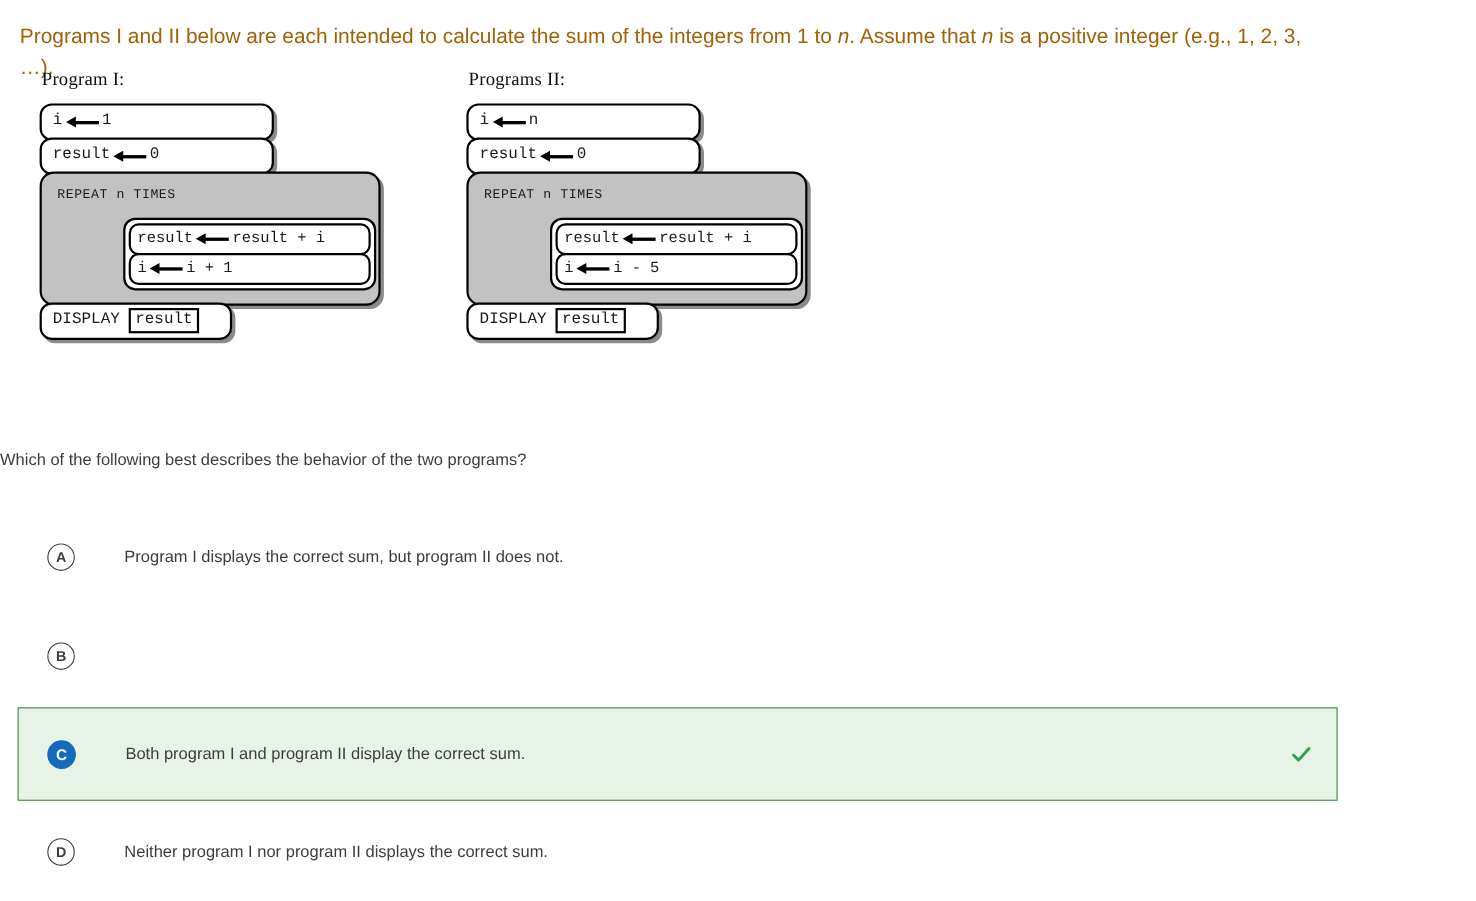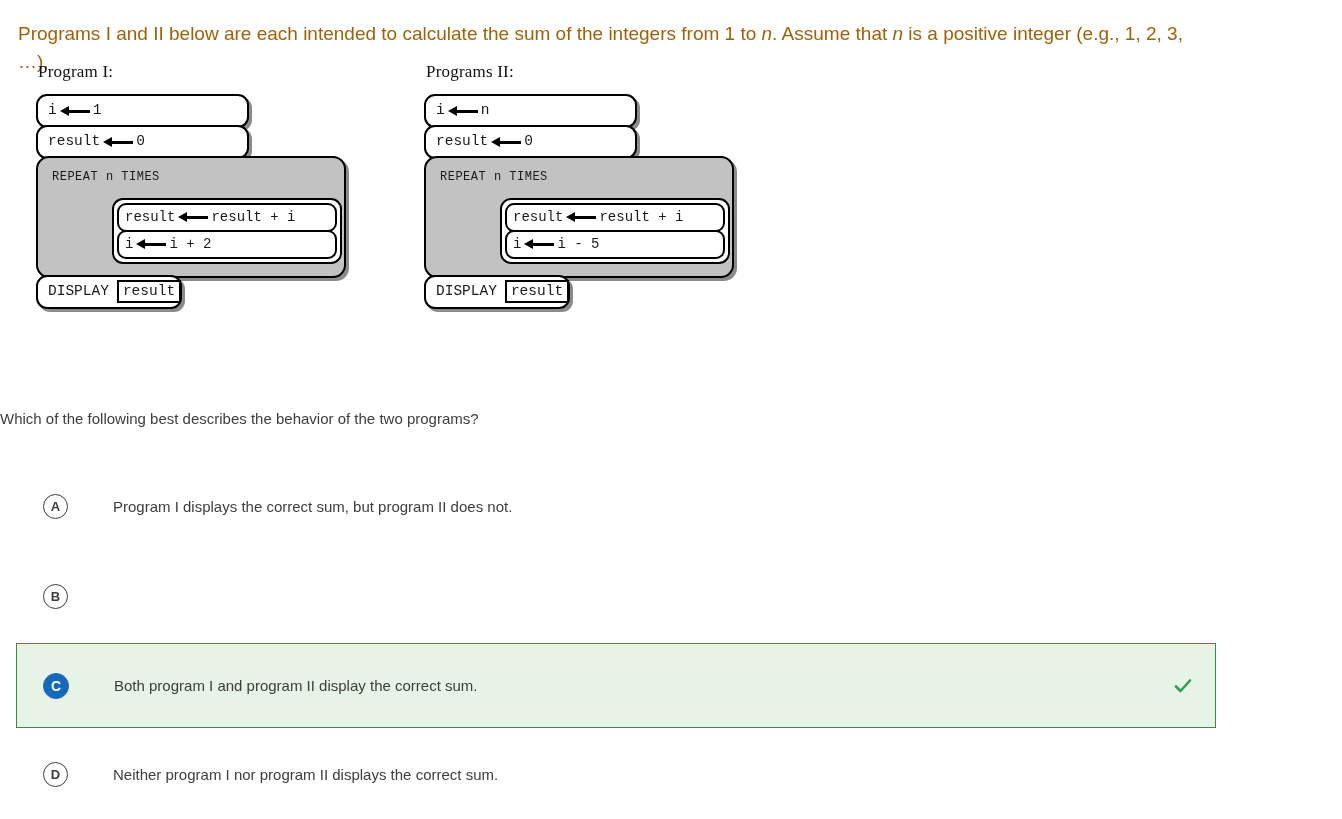--- a/index.html
+++ b/index.html
@@ -267,7 +267,7 @@
         <div class="blk stmt">
           <span>i</span>
           <span class="arrow"></span>
-          <span>i + 2</span>
+          <span>i + 1</span>
         </div>
       </div>
     </div>

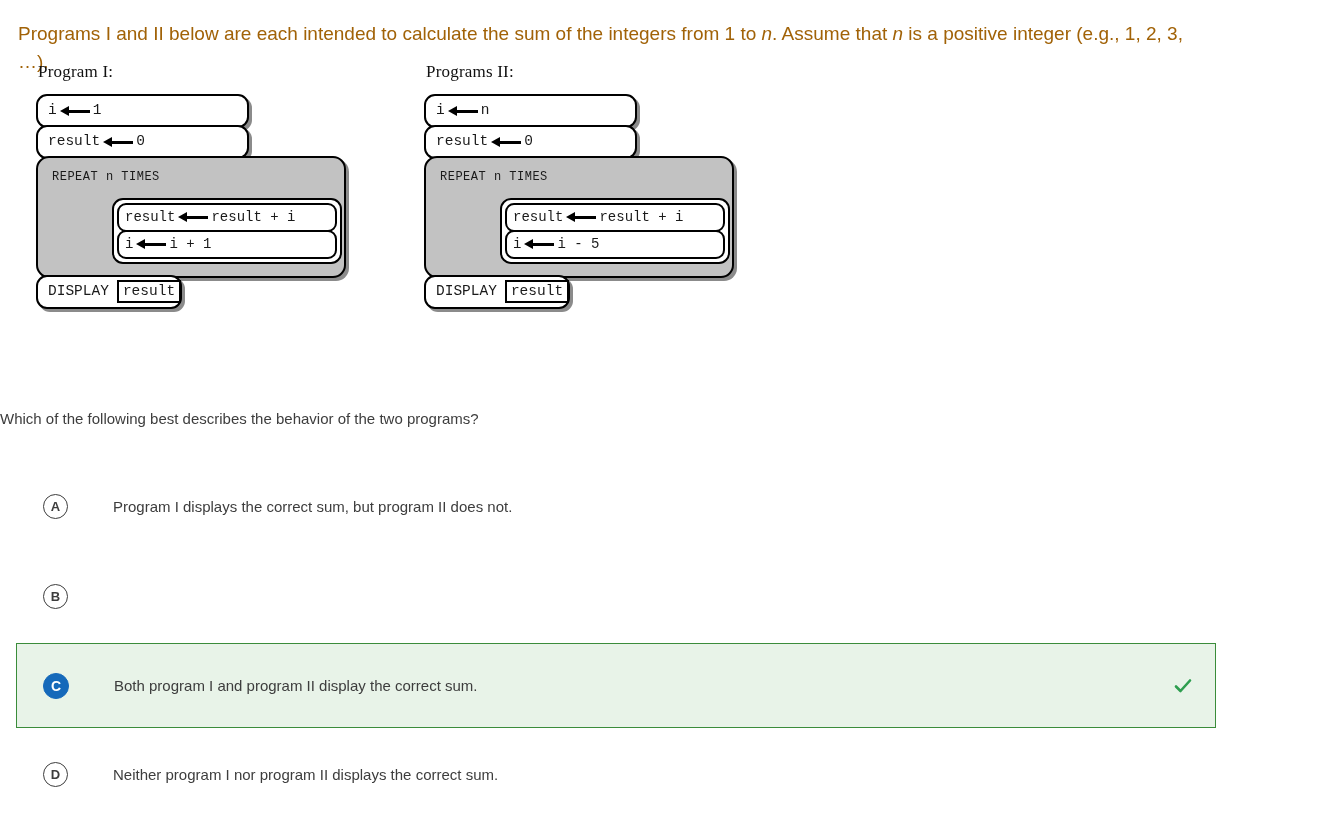--- a/index.html
+++ b/index.html
@@ -142,7 +142,7 @@
 
   .display {
     margin-top: -3px;
-    width: 146px;
+    width: 175px;
     height: 34px;
     display: flex;
     align-items: center;

